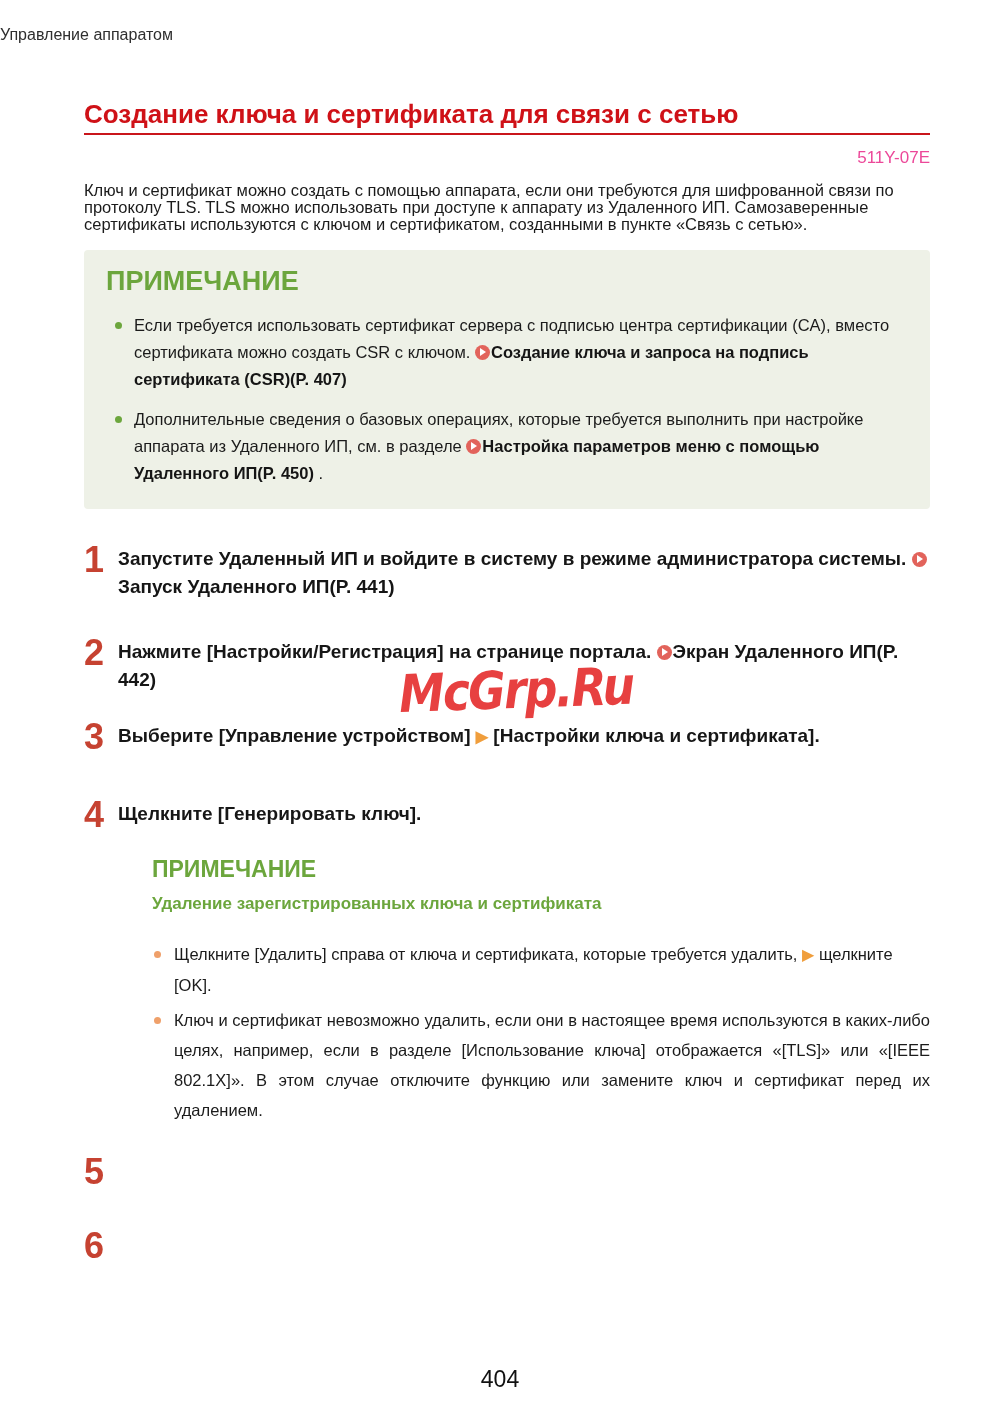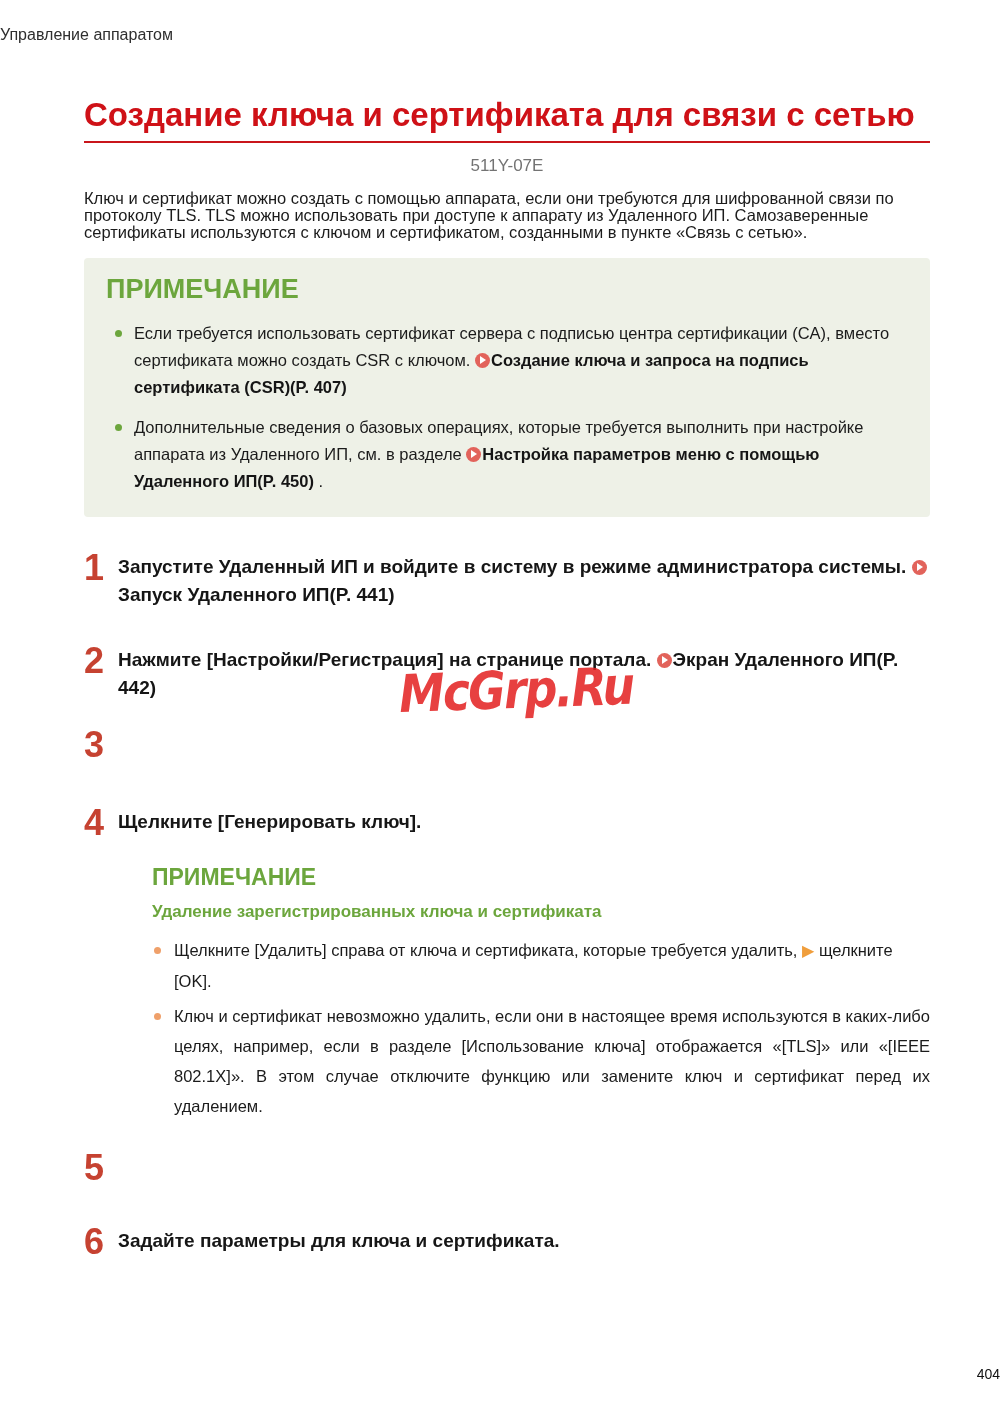--- a/index.html
+++ b/index.html
@@ -20,10 +20,10 @@
 
   .title {
     margin: 96px 0 0 0;
-    font-size: 33px; font-weight: bold; line-height: 37px;
+    font-size: 26px; font-weight: bold; line-height: 37px;
     color: #cf1117;
     border-bottom: 2px solid #c9151b;
-    padding-bottom: 8px;
+    padding-bottom: 0;
   }
   .doc-code { text-align: center; font-size: 17px; color: #737373; margin-top: 13px; }
   .intro { font-size: 16.5px; line-height: 17px; margin-top: 14px; color: #1b1b1b; }

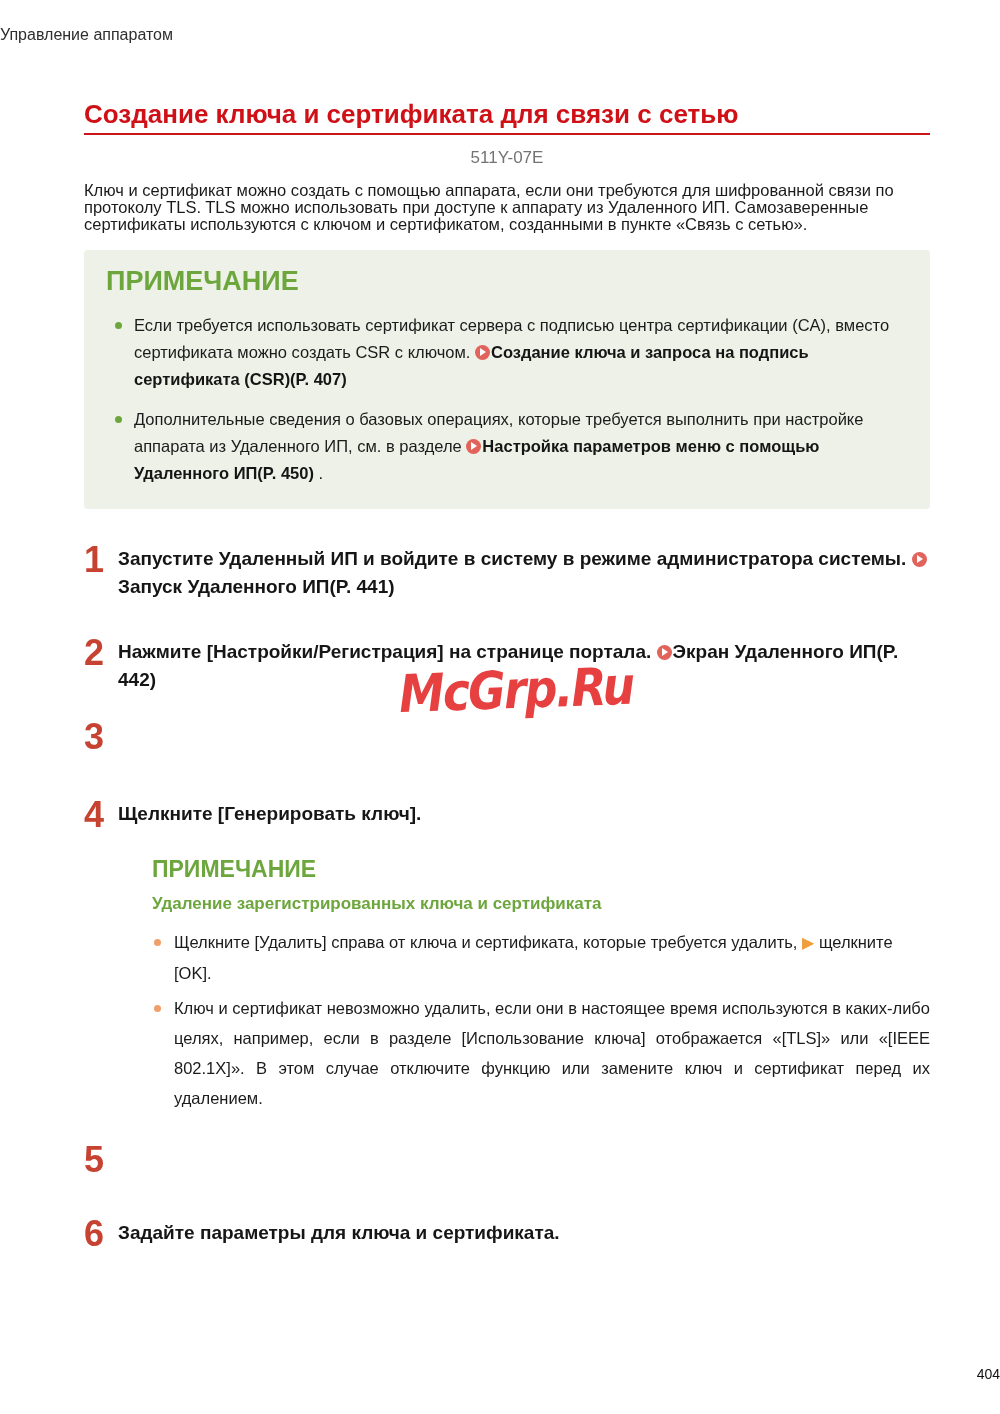--- a/index.html
+++ b/index.html
@@ -25,7 +25,7 @@
     border-bottom: 2px solid #c9151b;
     padding-bottom: 0;
   }
-  .doc-code { text-align: center; font-size: 17px; color: #737373; margin-top: 13px; }
+  .doc-code { text-align: right; font-size: 17px; color: #ec4899; margin-top: 13px; }
   .intro { font-size: 16.5px; line-height: 17px; margin-top: 14px; color: #1b1b1b; }
 
   .note-box {

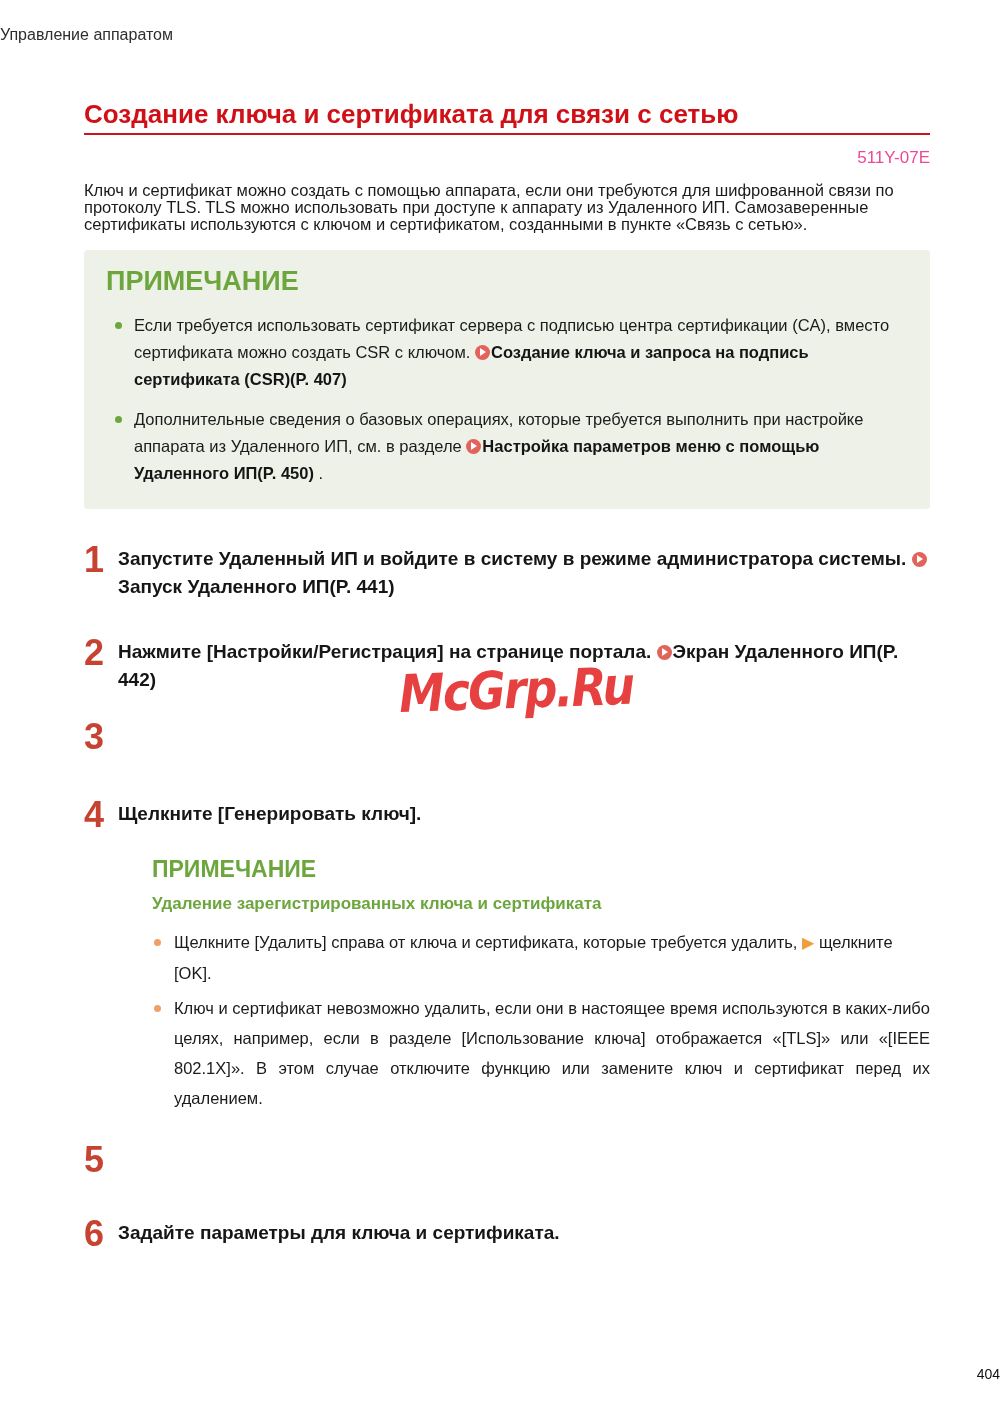--- a/index.html
+++ b/index.html
@@ -153,6 +153,9 @@
 
     <div class="step s3">
       <div class="step-num">3</div>
+      <div class="step-body">
+        <span>Выберите [Управление устройством] </span><span class="arrow-sep">▶</span><span> [Настройки ключа и сертификата].</span>
+      </div>
     </div>
 
     <div class="step s4">

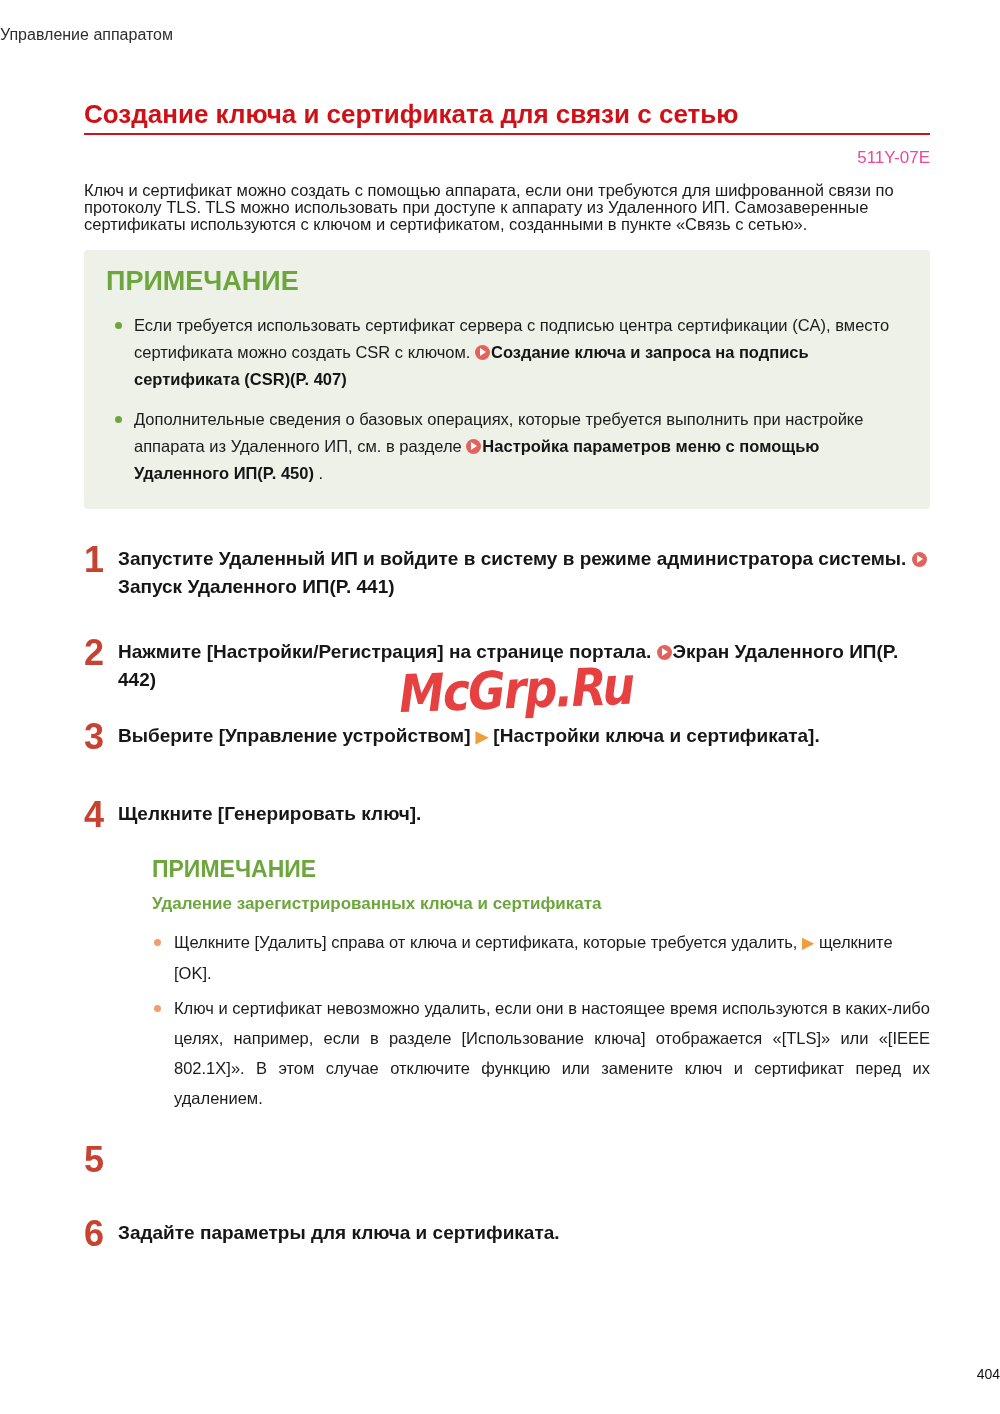--- a/index.html
+++ b/index.html
@@ -80,7 +80,7 @@
 
   .inner-note { margin-left: 68px; margin-bottom: 27px; }
   .inner-note h3 { margin: 0 0 11px 0; font-size: 23px; font-weight: bold; color: #6ca63d; }
-  .inner-note .subheading { font-size: 17px; font-weight: bold; color: #6ca63d; margin-bottom: 13px; }
+  .inner-note .subheading { font-size: 17px; font-weight: bold; color: #6ca63d; margin-bottom: 25px; }
   .inner-list li {
     position: relative; padding-left: 22px;
     font-size: 16.5px; line-height: 30px; margin-bottom: 5px; color: #1b1b1b;

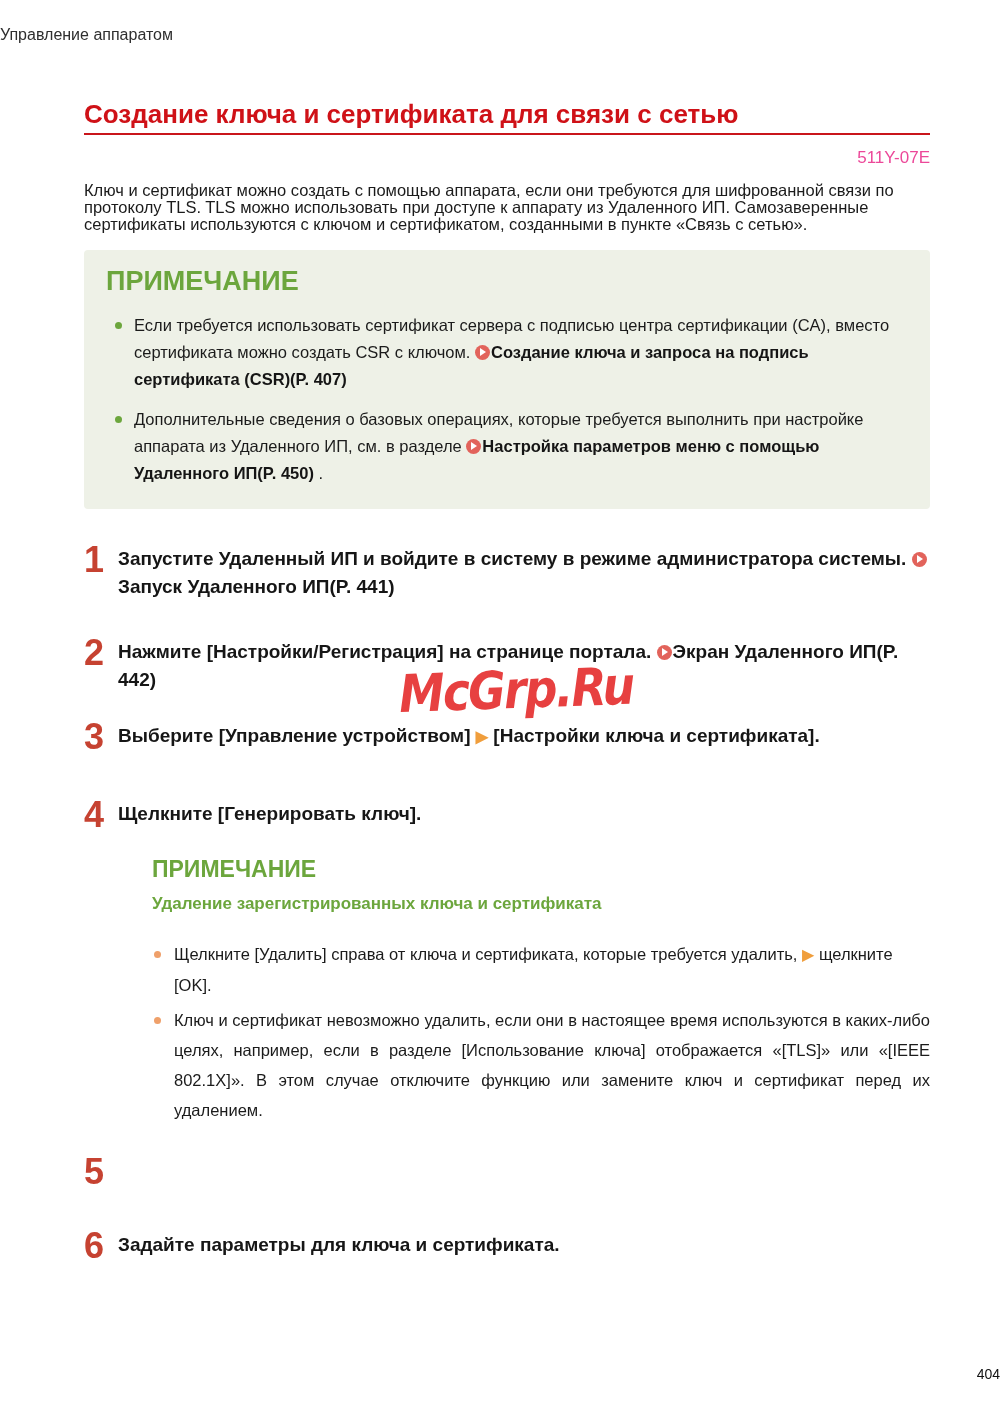--- a/index.html
+++ b/index.html
@@ -184,7 +184,6 @@
 
     <div class="step s6">
       <div class="step-num">6</div>
-      <div class="step-body">Задайте параметры для ключа и сертификата.</div>
     </div>
 
   </div>

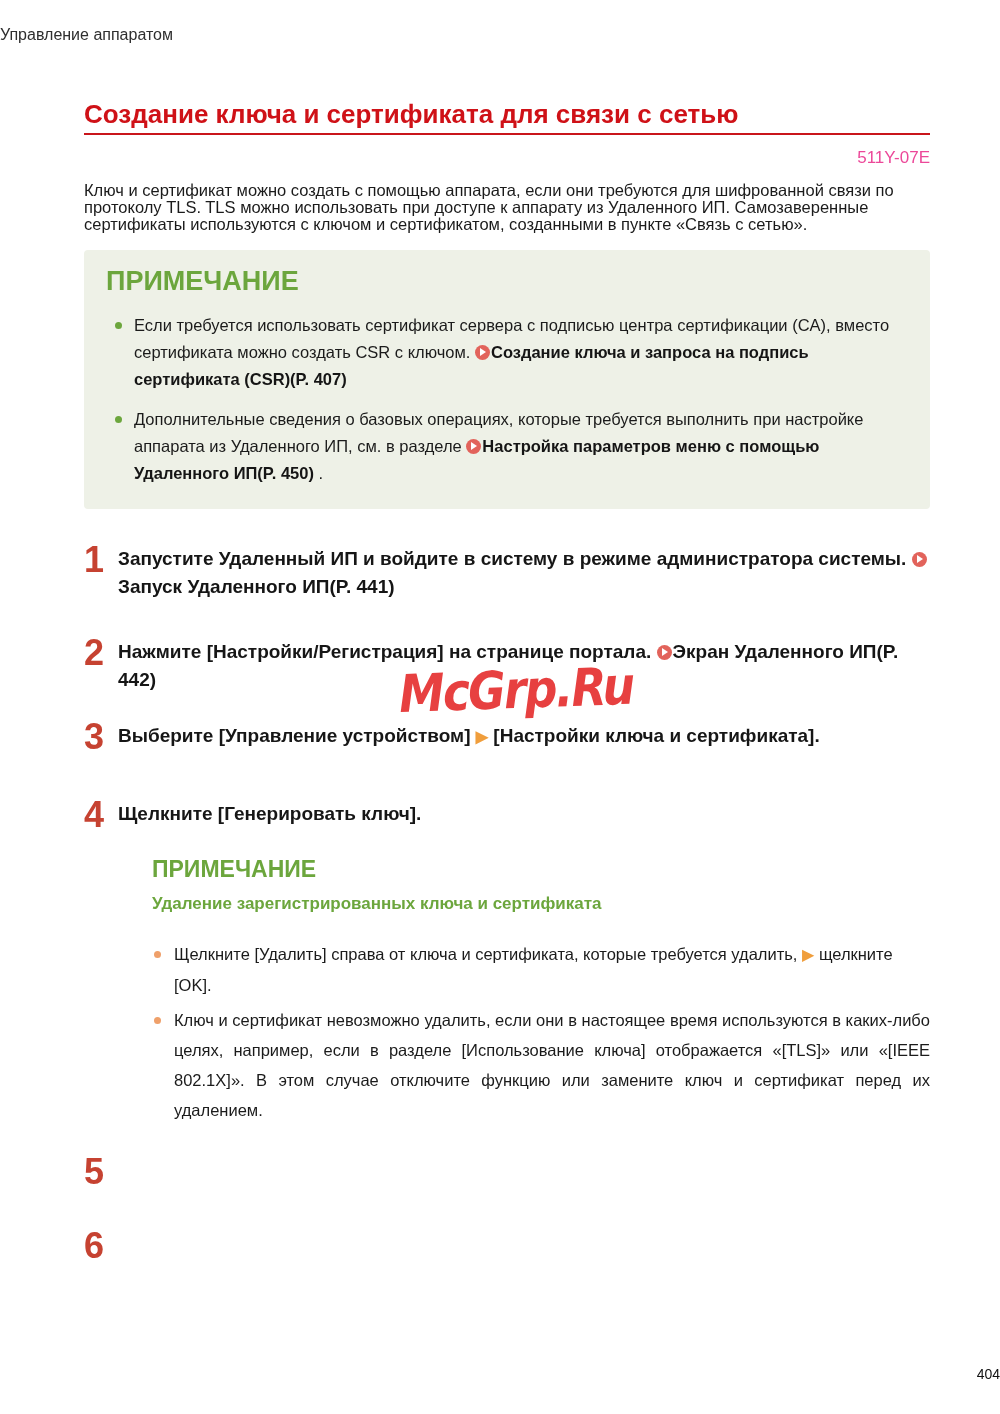--- a/index.html
+++ b/index.html
@@ -105,7 +105,7 @@
 
   .page-num {
     position: absolute; top: 1366px; left: 0; width: 100%;
-    text-align: right; font-size: 14px; color: #111;
+    text-align: center; font-size: 23px; color: #111;
   }
 </style>
 </head>

